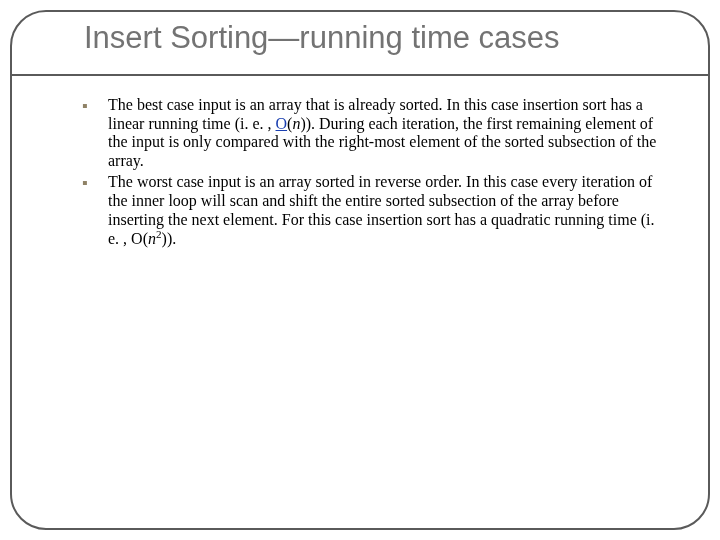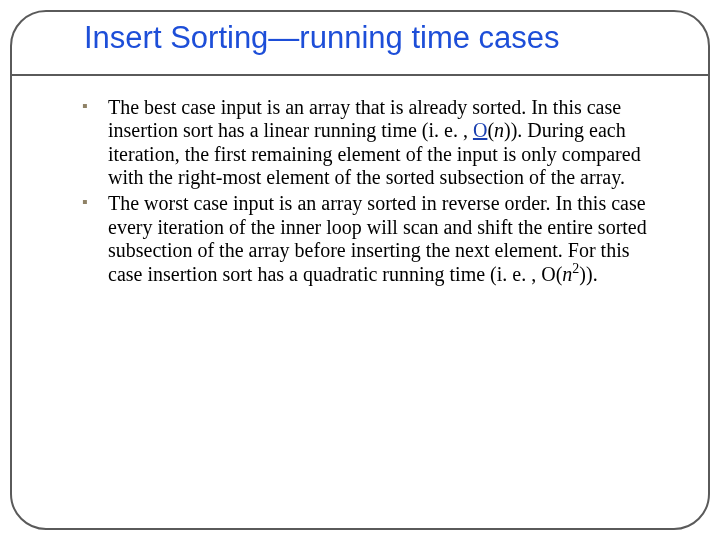--- a/index.html
+++ b/index.html
@@ -27,7 +27,7 @@
     font-family: Arial, "Helvetica Neue", Helvetica, sans-serif;
     font-size: 31px;
     line-height: 1.15;
-    color: #1d4ed8;
+    color: #737373;
     margin: 0;
     font-weight: 400;
   }

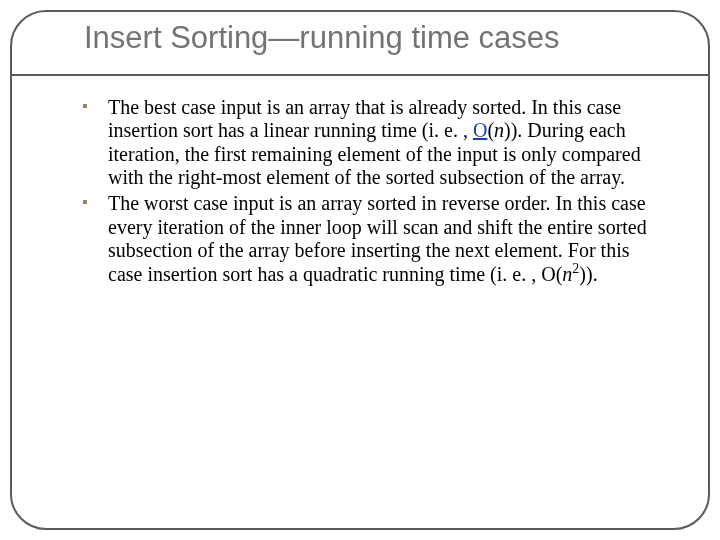--- a/index.html
+++ b/index.html
@@ -38,7 +38,7 @@
   }
   .body {
     padding: 20px 48px 0 70px;
-    font-size: 20px;
+    font-size: 16px;
     line-height: 1.18;
     color: #000;
   }

